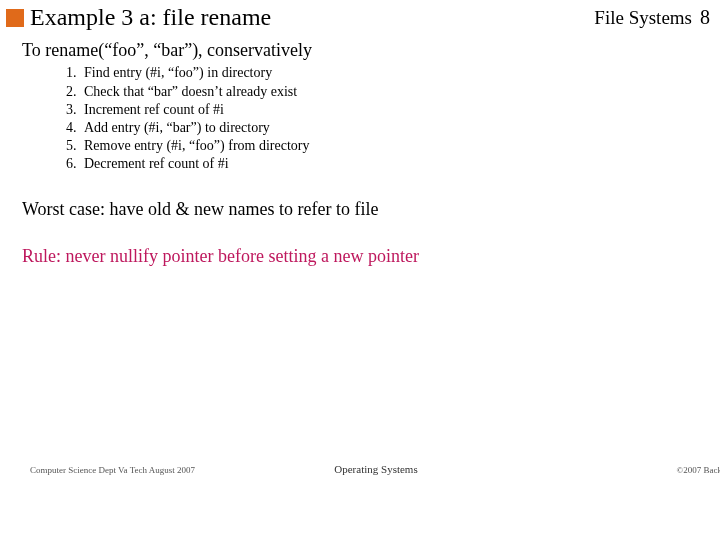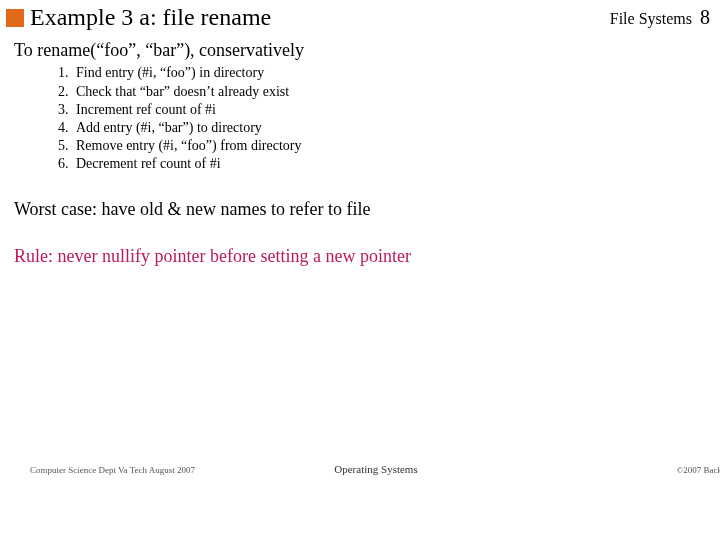--- a/index.html
+++ b/index.html
@@ -40,7 +40,7 @@
     gap: 8px;
   }
   .section-label {
-    font-size: 16px;
+    font-size: 19px;
     text-align: right;
   }
   .page-num {

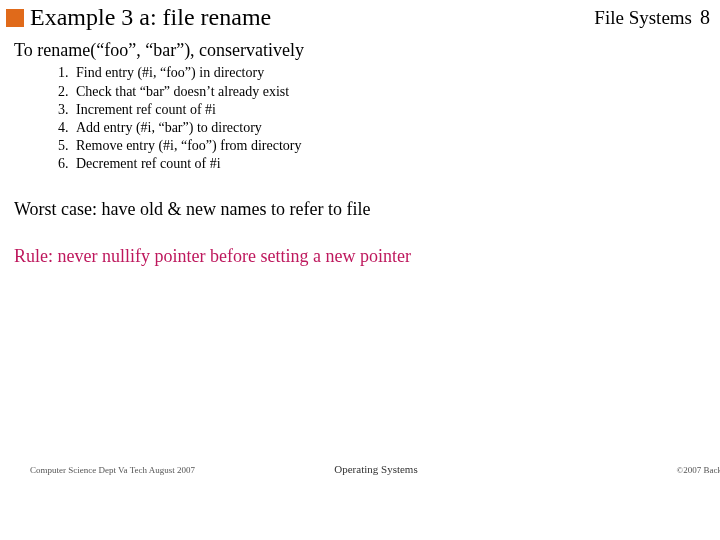--- a/index.html
+++ b/index.html
@@ -47,7 +47,7 @@
     font-size: 20px;
   }
   .body {
-    padding: 8px 20px 0 14px;
+    padding: 8px 20px 0 22px;
     font-size: 18px;
     line-height: 1.3;
   }

